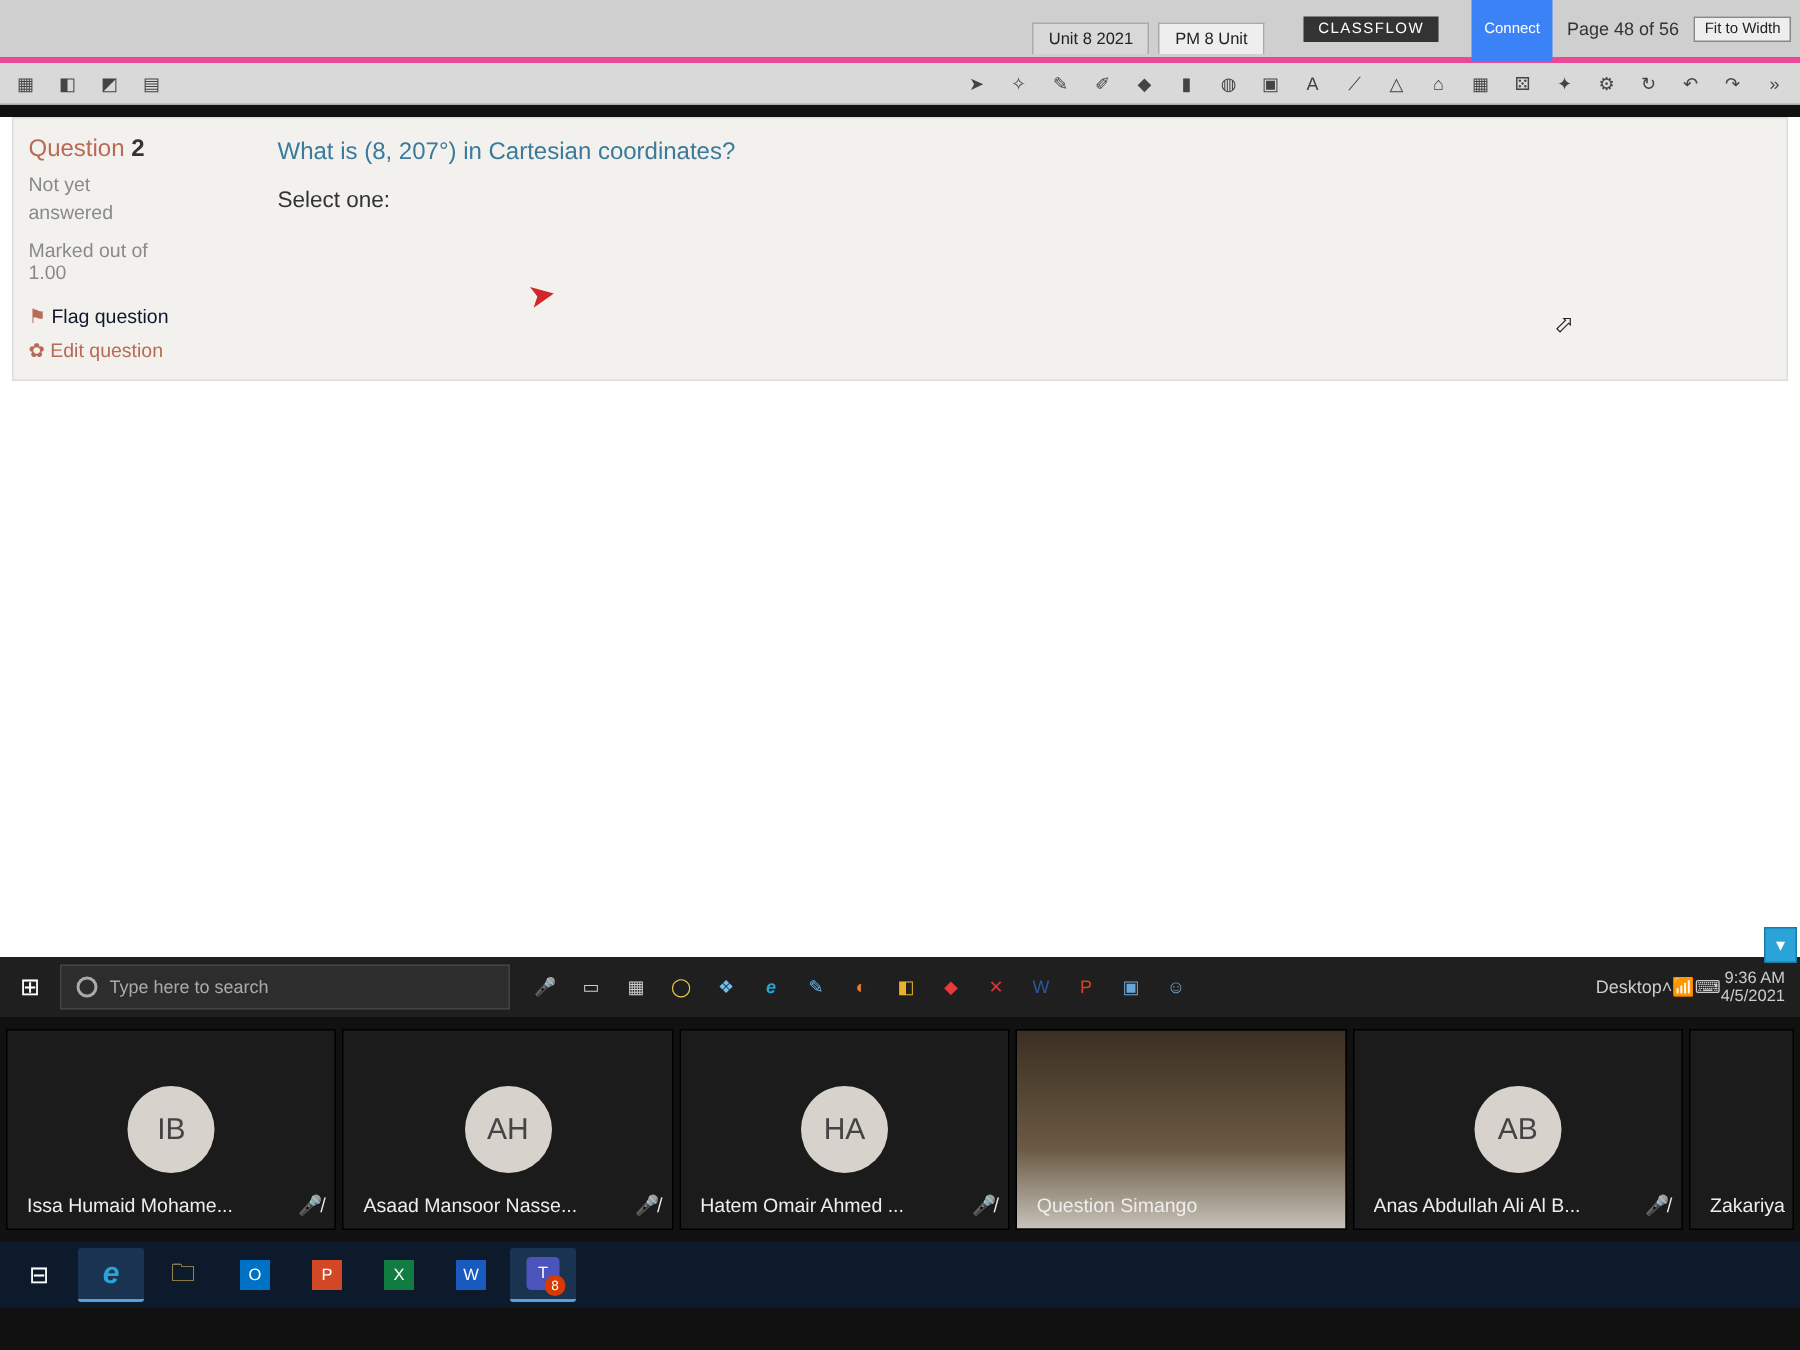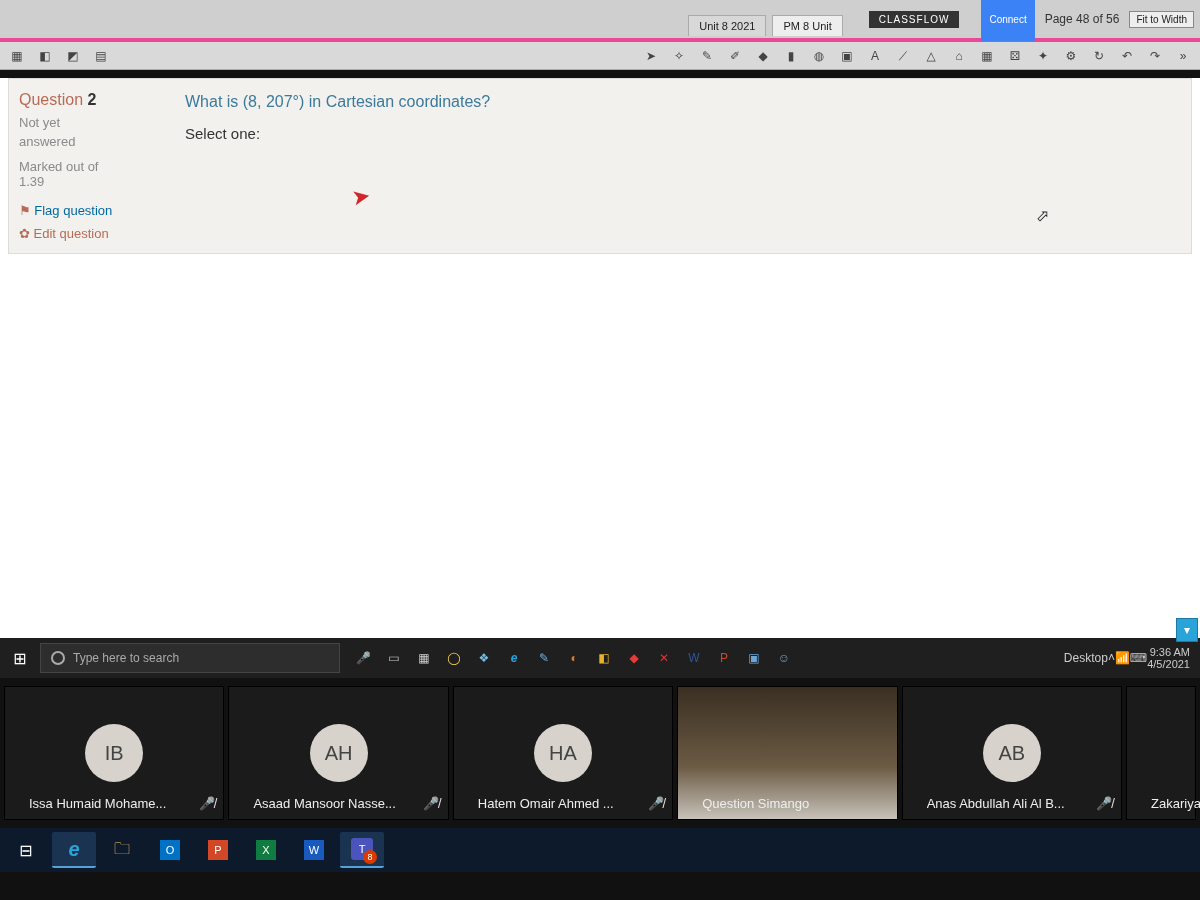--- a/index.html
+++ b/index.html
@@ -116,7 +116,7 @@
       <div class="faded">Not yet</div>
       <div class="faded">answered</div>
       <div class="mk">Marked out of</div>
-      <div class="faded">1.39</div>
+      <div class="faded">1.00</div>
       <div class="flag">Flag question</div>
       <div class="edit">Edit question</div>
     </div>

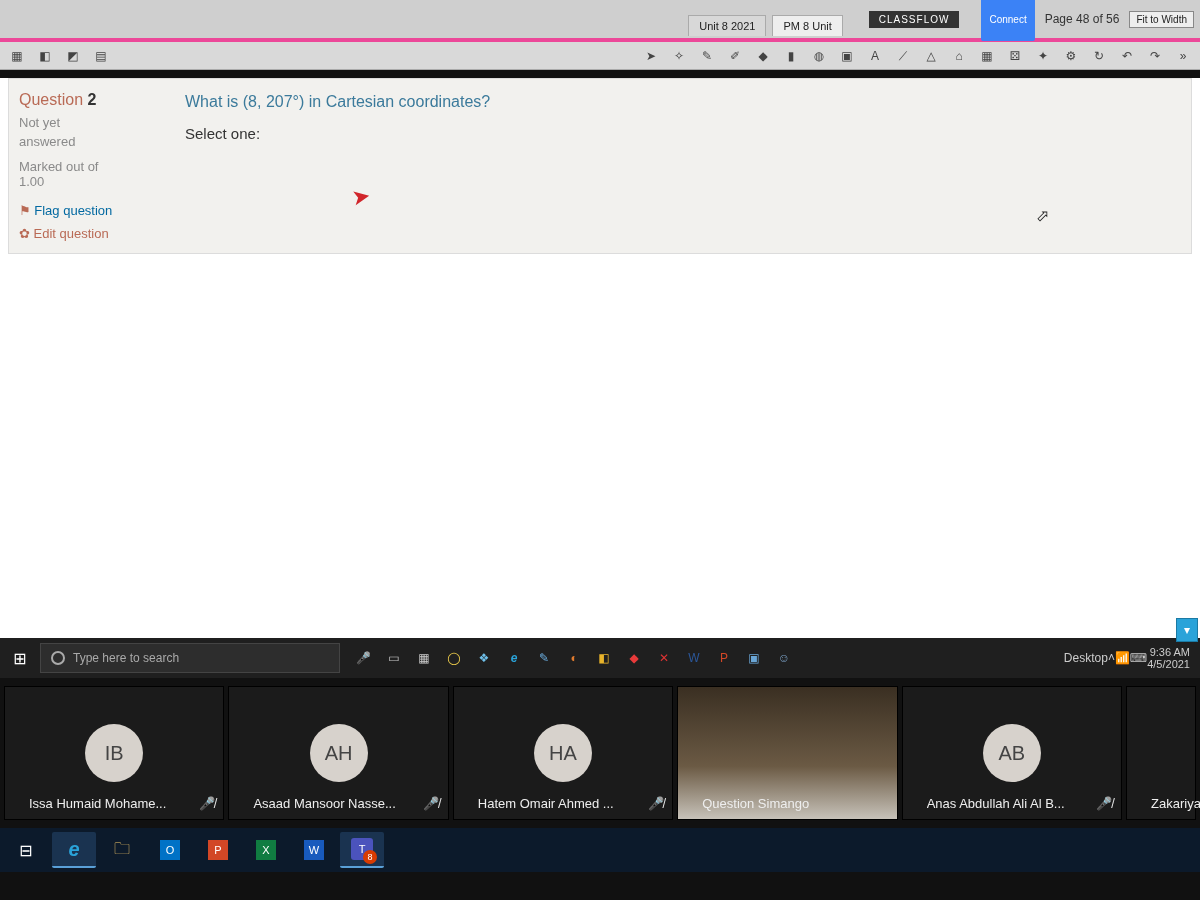--- a/index.html
+++ b/index.html
@@ -24,7 +24,7 @@
   .q-side .qnum b{color:#333;font-weight:600}
   .q-side .faded{color:#8a8a8a;font-size:13px;margin-bottom:4px}
   .q-side .mk{color:#8a8a8a;font-size:13px;margin-top:10px}
-  .q-side .flag{color:#0369a1;font-size:13px;margin-top:14px;cursor:pointer}
+  .q-side .flag{color:#0f172a;font-size:13px;margin-top:14px;cursor:pointer}
   .q-side .flag::before{content:"⚑ ";color:#b96a55}
   .q-side .edit{color:#b96a55;font-size:13px;margin-top:8px;cursor:pointer}
   .q-side .edit::before{content:"✿ ";color:#b96a55}

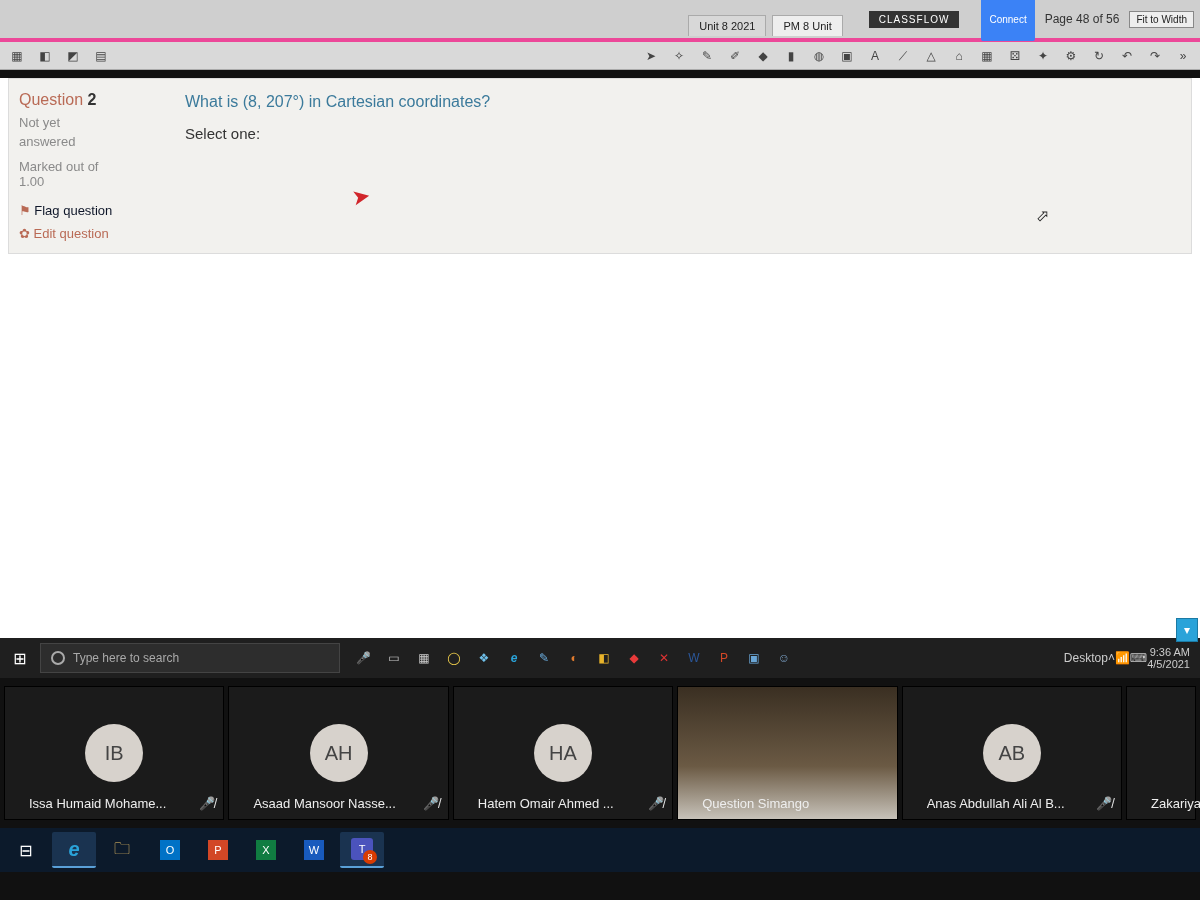--- a/index.html
+++ b/index.html
@@ -51,7 +51,7 @@
   .teams-strip{height:150px;background:#111;display:flex;align-items:center;justify-content:flex-start;gap:4px;padding:20px 4px}
   .tile{flex:1;min-width:0;height:134px;background:#1b1b1b;border:1px solid #000;position:relative;display:flex;align-items:center;justify-content:center}
   .avatar{width:58px;height:58px;border-radius:50%;background:#d7d2cc;color:#444;display:flex;align-items:center;justify-content:center;font-size:20px;font-weight:500}
-  .tile .pname{position:absolute;left:24px;bottom:8px;color:#eee;font-size:13px;max-width:92%;white-space:nowrap;overflow:hidden;text-overflow:ellipsis}
+  .tile .pname{position:absolute;left:13px;bottom:8px;color:#eee;font-size:13px;max-width:92%;white-space:nowrap;overflow:hidden;text-overflow:ellipsis}
   .tile .mute{position:absolute;right:8px;bottom:8px;color:#eee;font-size:13px}
   .tile.cam{background:linear-gradient(180deg,#3a2f22 0%,#6b5a44 60%,#c7c2b9 100%)}
   

